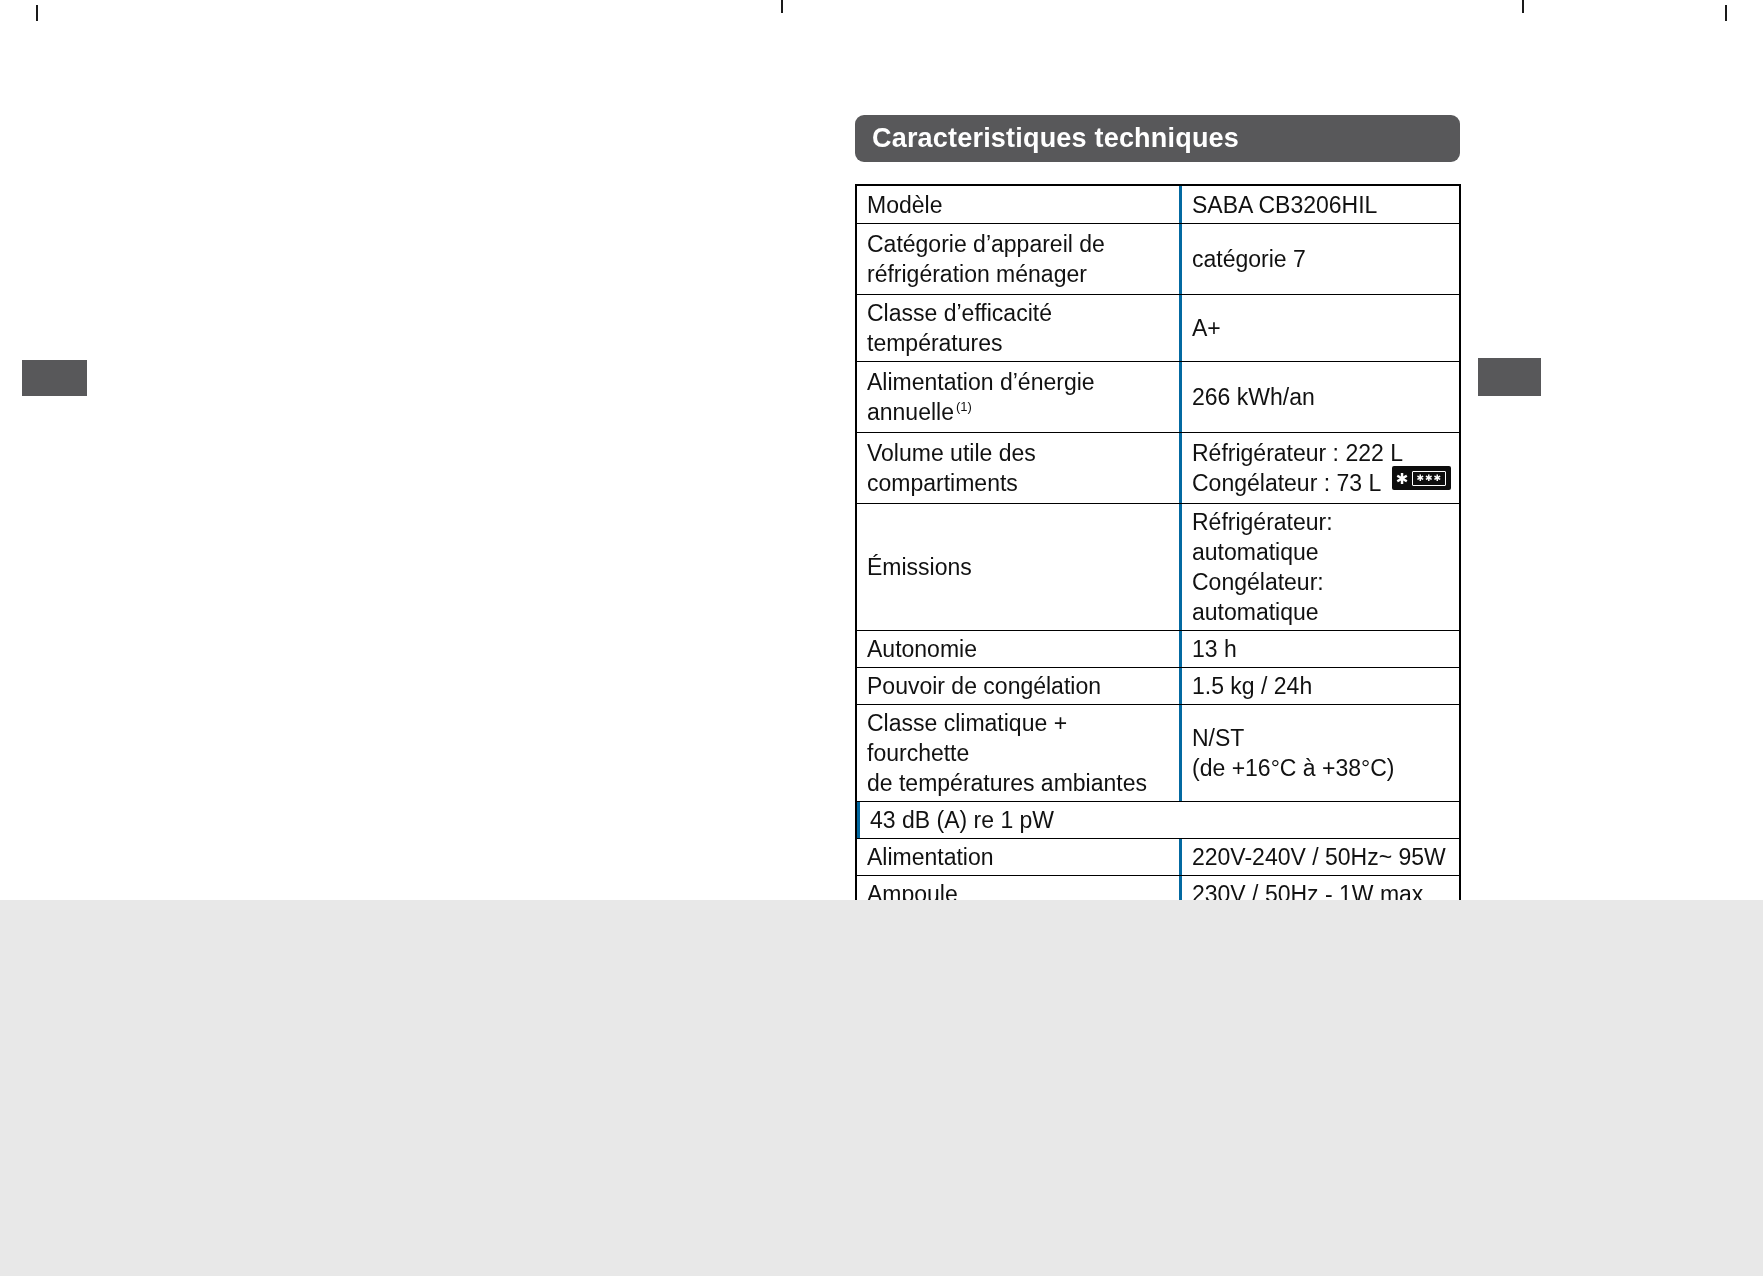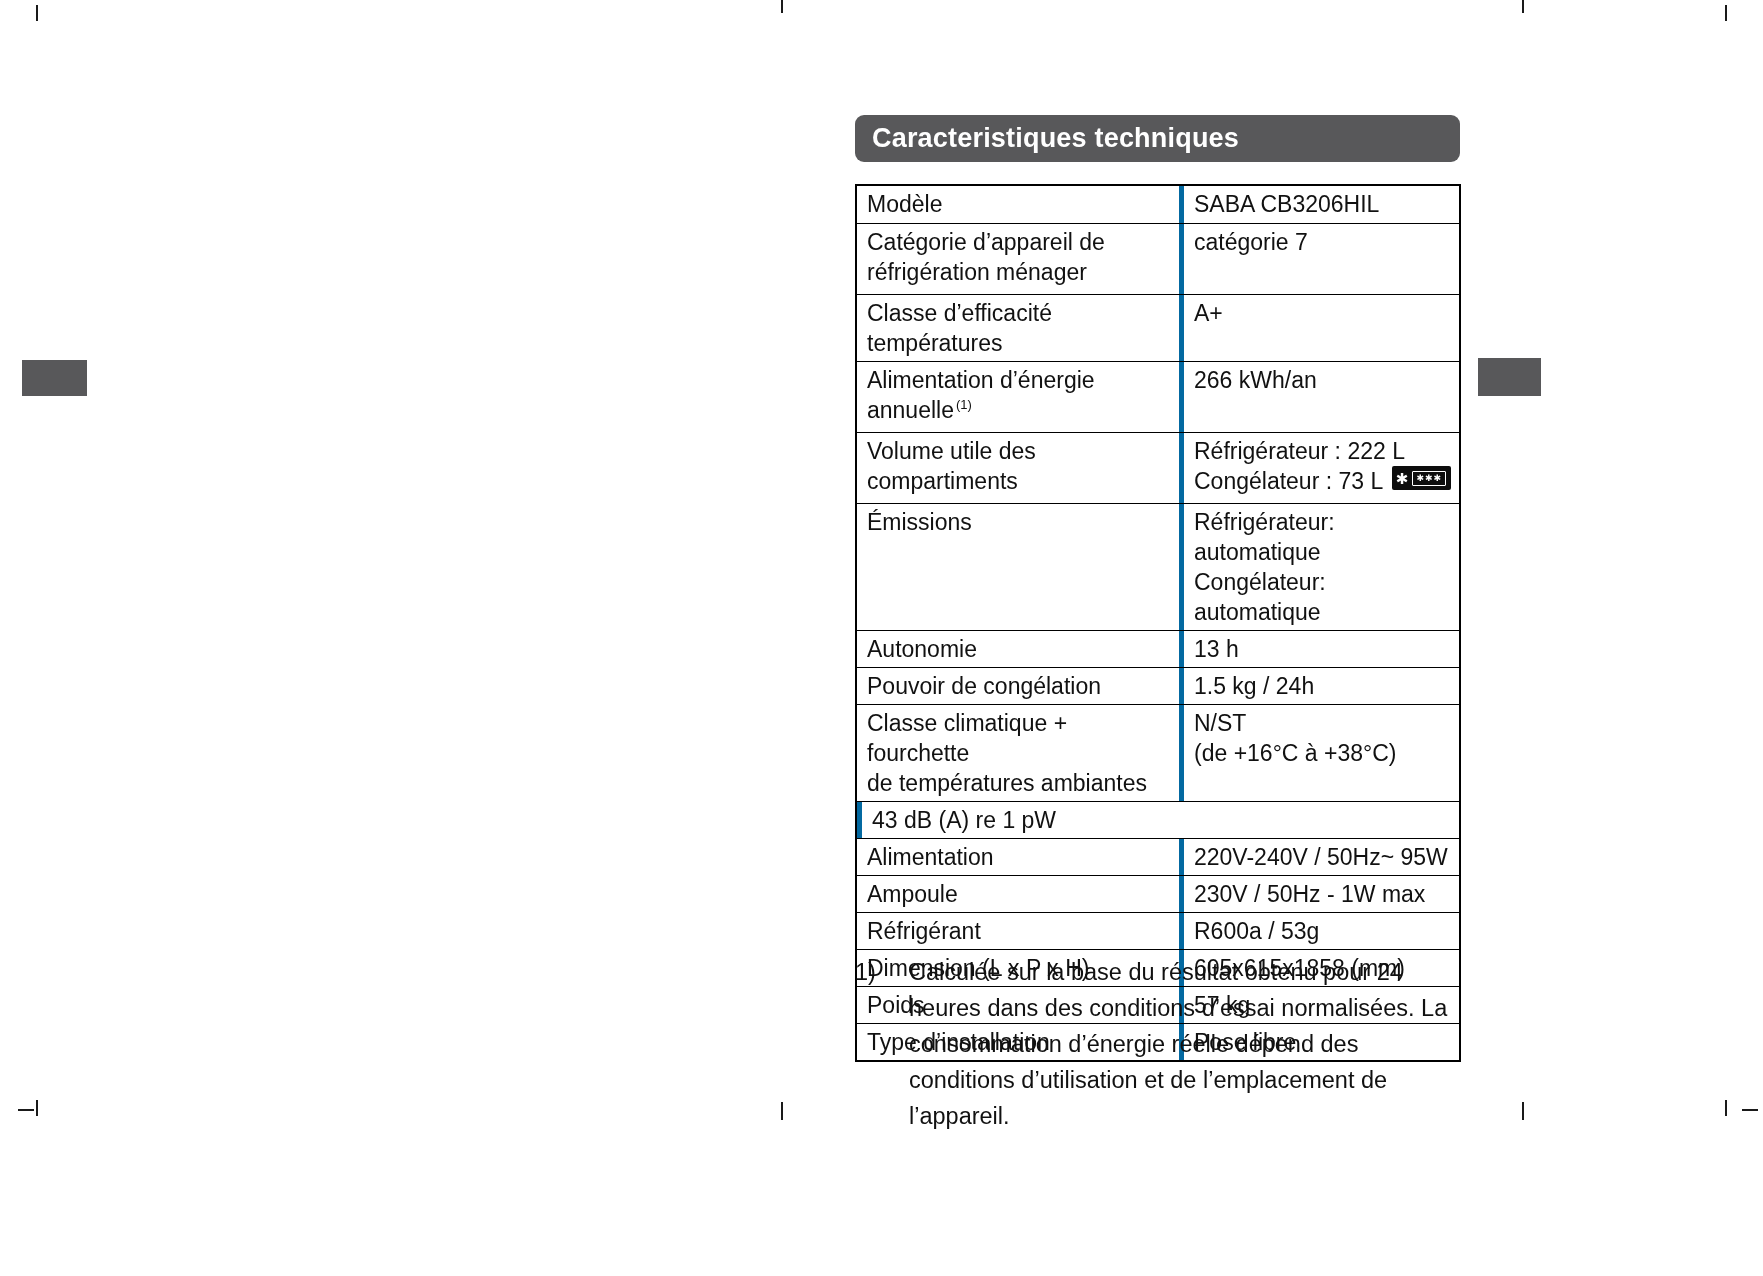--- a/index.html
+++ b/index.html
@@ -7,7 +7,7 @@
   .page {
     position: relative;
     width: 1763px;
-    height: 1276px;
+    height: 900px;
     background: #ffffff;
     overflow: hidden;
     color: #111;

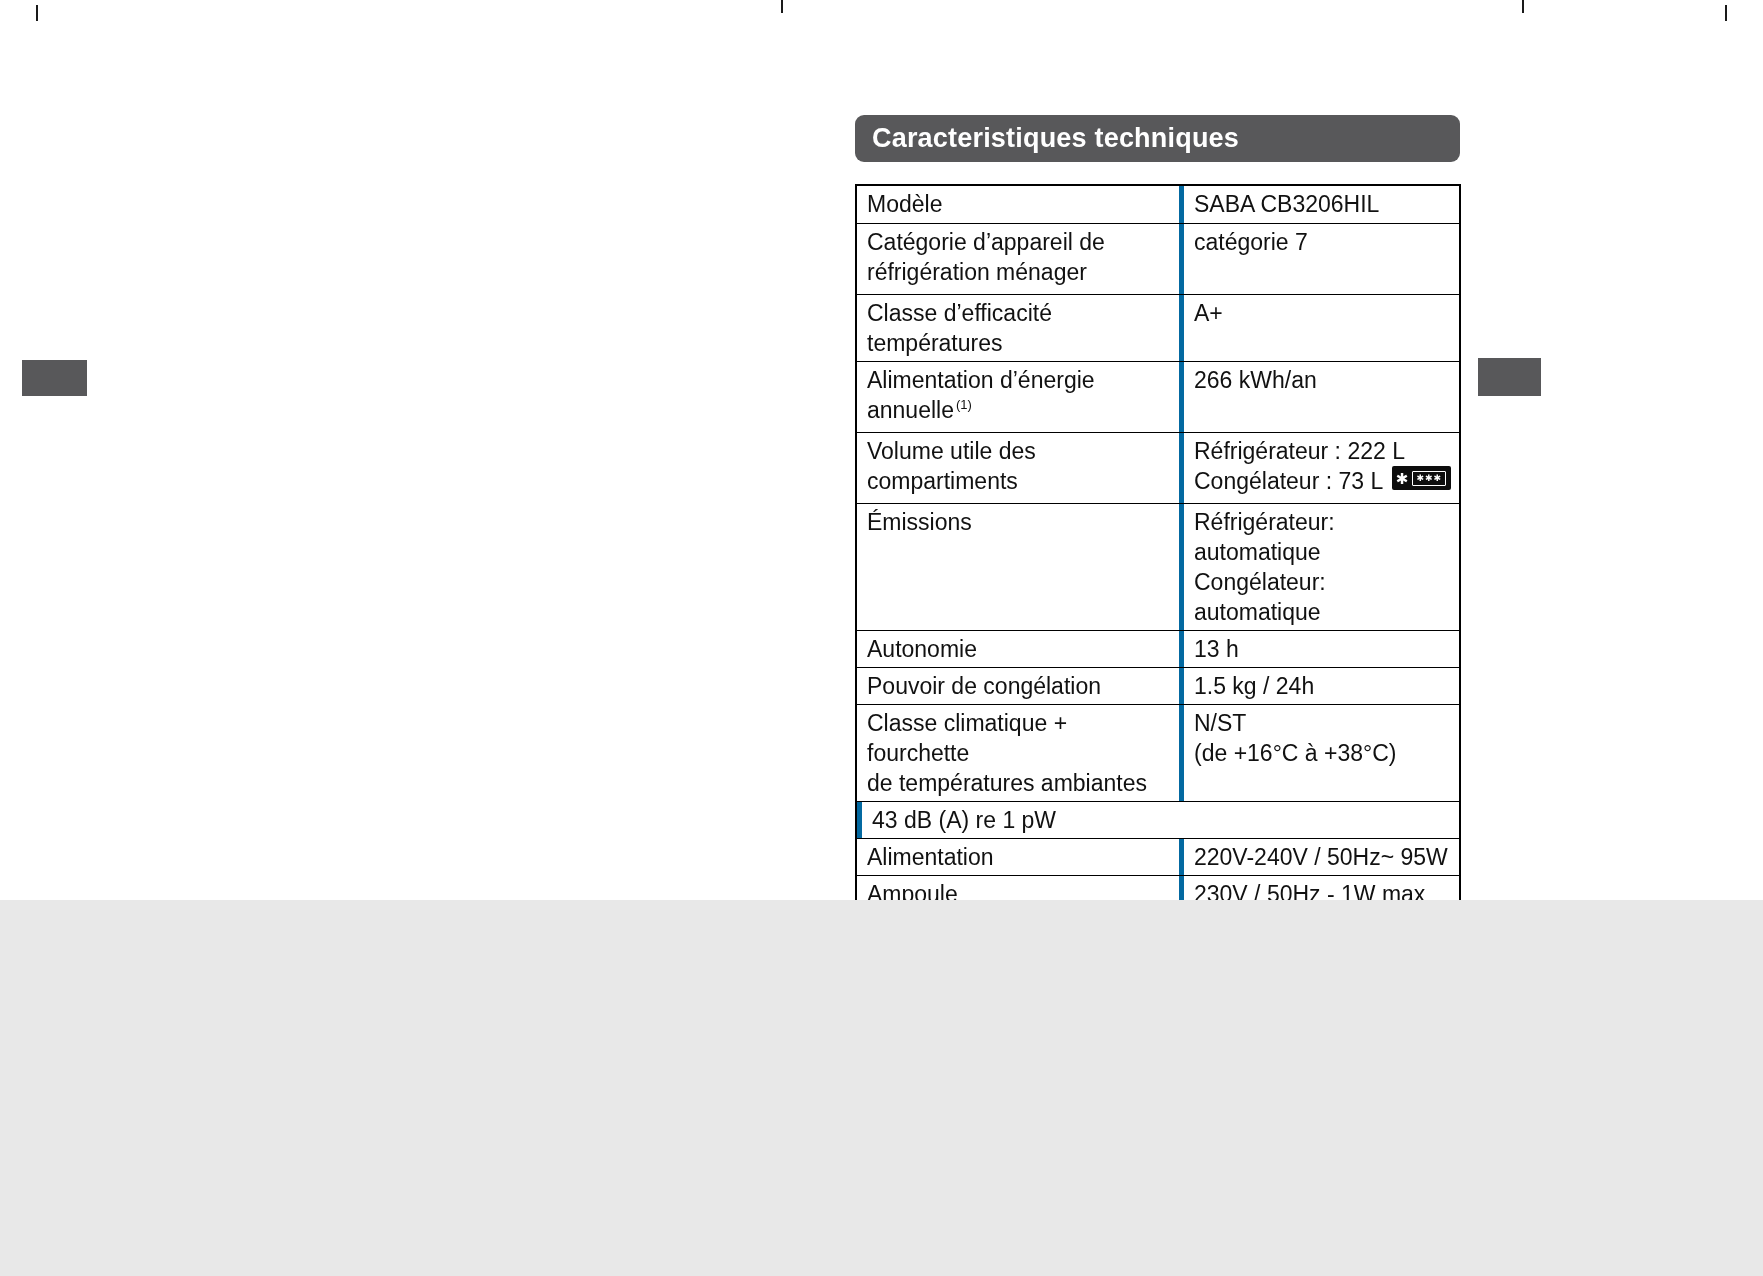--- a/index.html
+++ b/index.html
@@ -53,7 +53,7 @@
     padding: 3px 10px;
     font-size: 23px;
     line-height: 30px;
-    display: flex; flex-direction: column; 
+    display: flex; flex-direction: column; justify-content: center;
   }
   .cell .txt { white-space: pre-line; }
   .cell.label { width: 322px; }

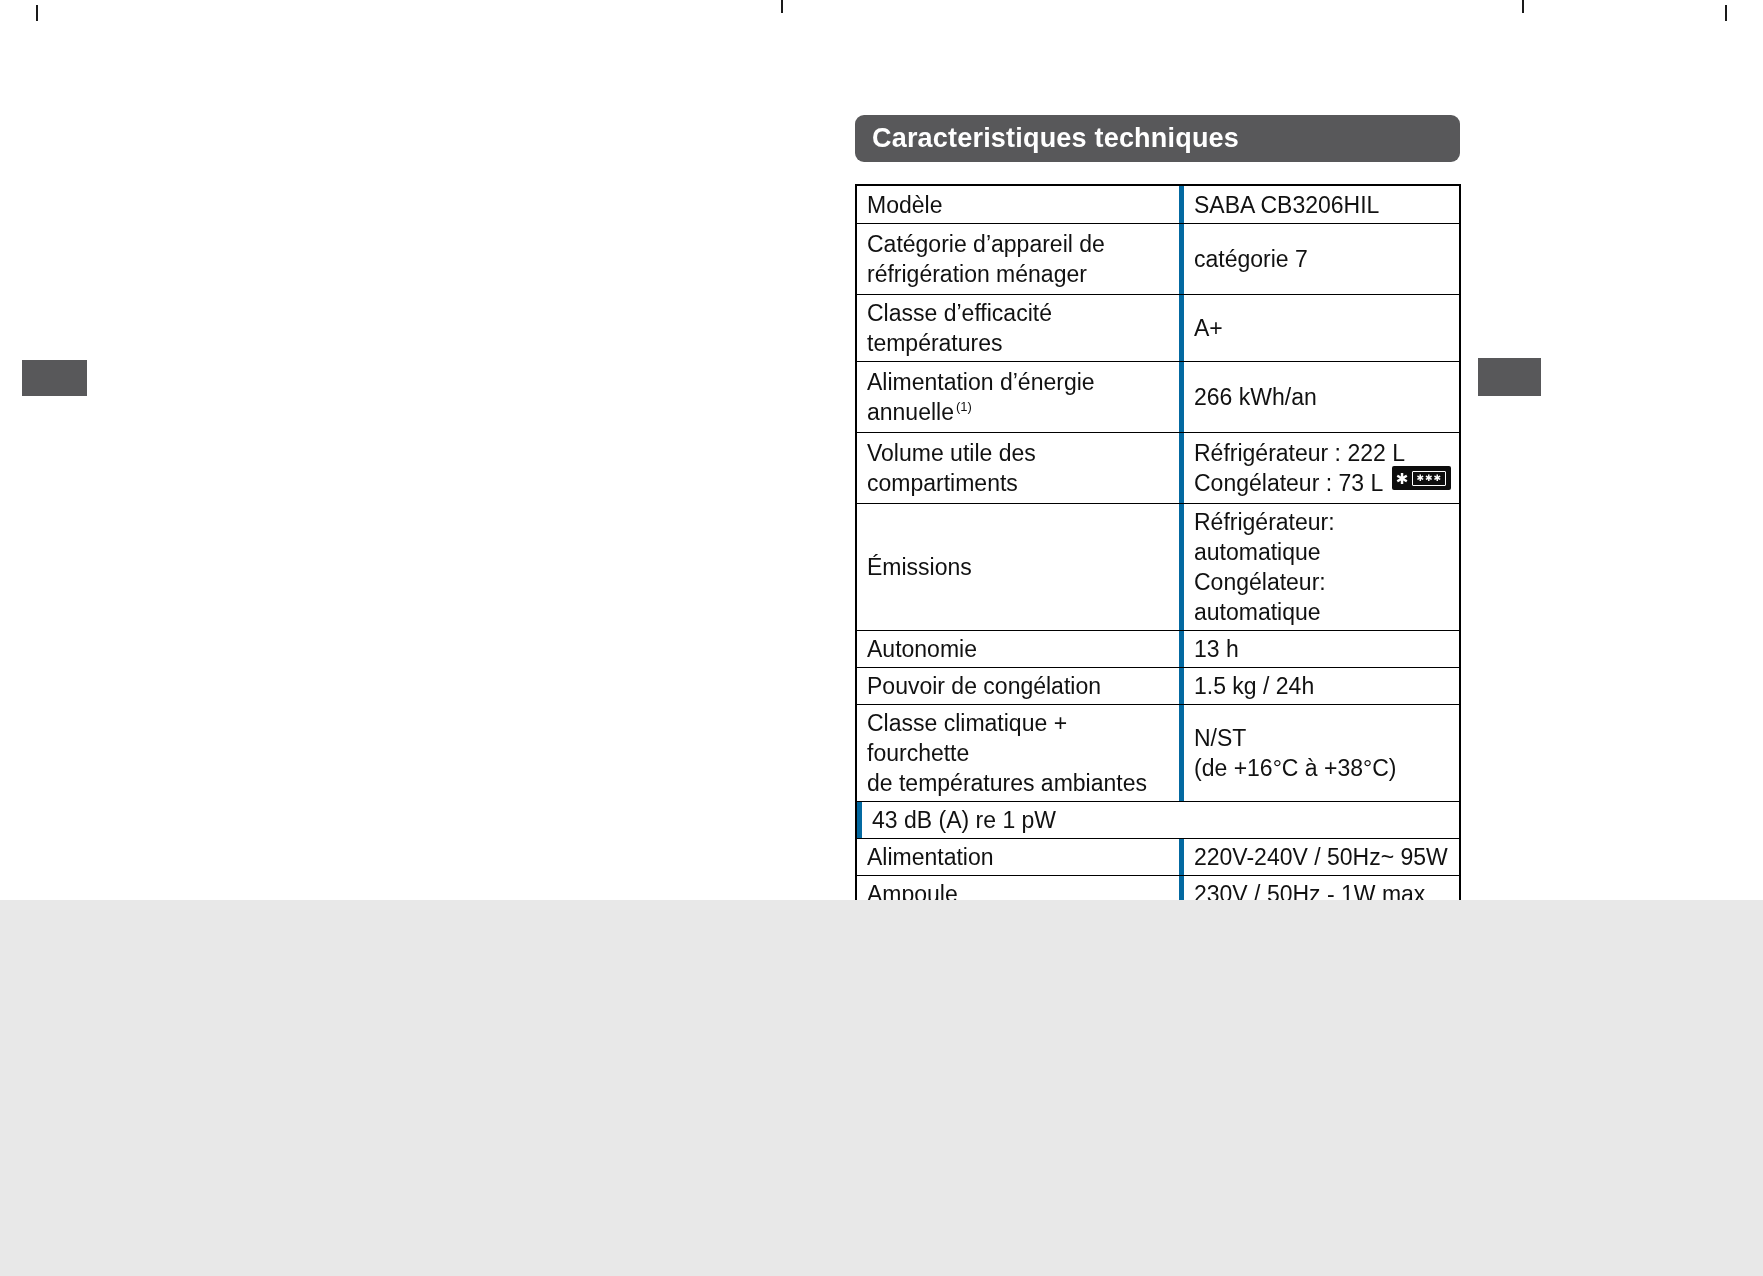--- a/index.html
+++ b/index.html
@@ -57,7 +57,7 @@
   }
   .cell .txt { white-space: pre-line; }
   .cell.label { width: 322px; }
-  .cell.value { flex: 1; border-left: 5px solid #0369a1; position: relative; }
+  .cell.value { flex: 1; border-left: 3px solid #0369a1; position: relative; }
   sup.note-ref { font-size: 13px; line-height: 0; vertical-align: super; margin-left: 2px; }
 
   

